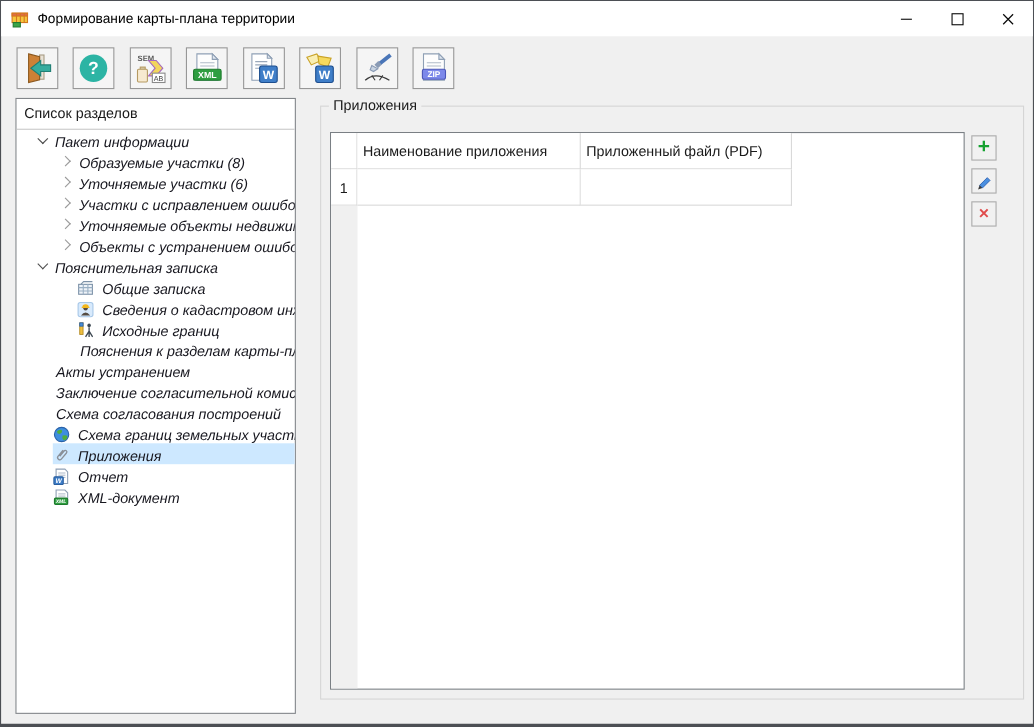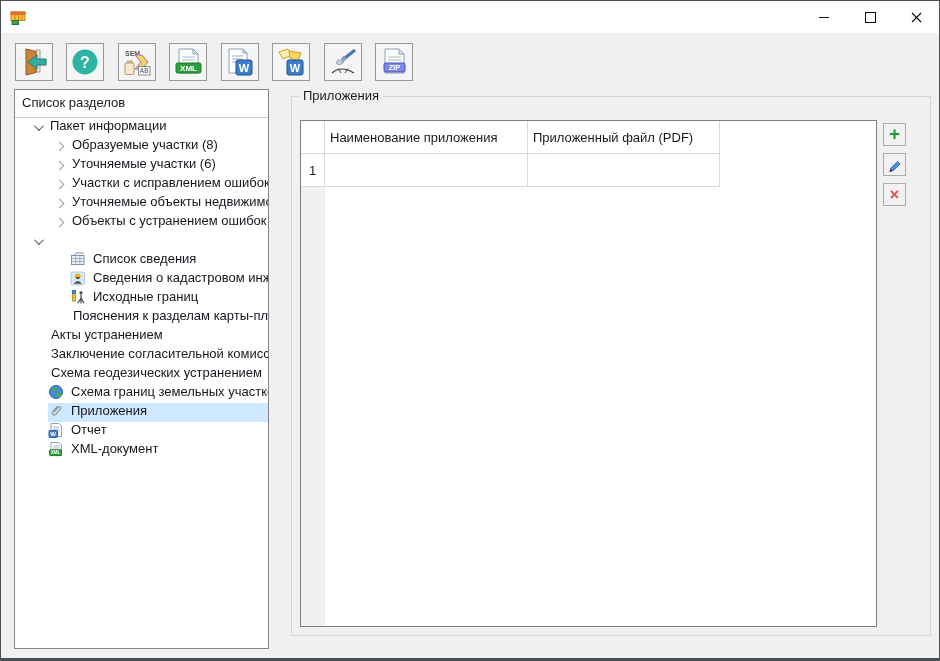--- a/index.html
+++ b/index.html
@@ -63,6 +63,7 @@
         <rect x="2" y="11.5" width="6.5" height="4" fill="#3aa648" stroke="#237a30"></rect>
       </svg>
     </span>
+    <span class="tb-title">Формирование карты-плана территории</span>
     <span class="tb-spacer"></span>
     <button class="wbtn">
         <span class="min-glyph"></span>

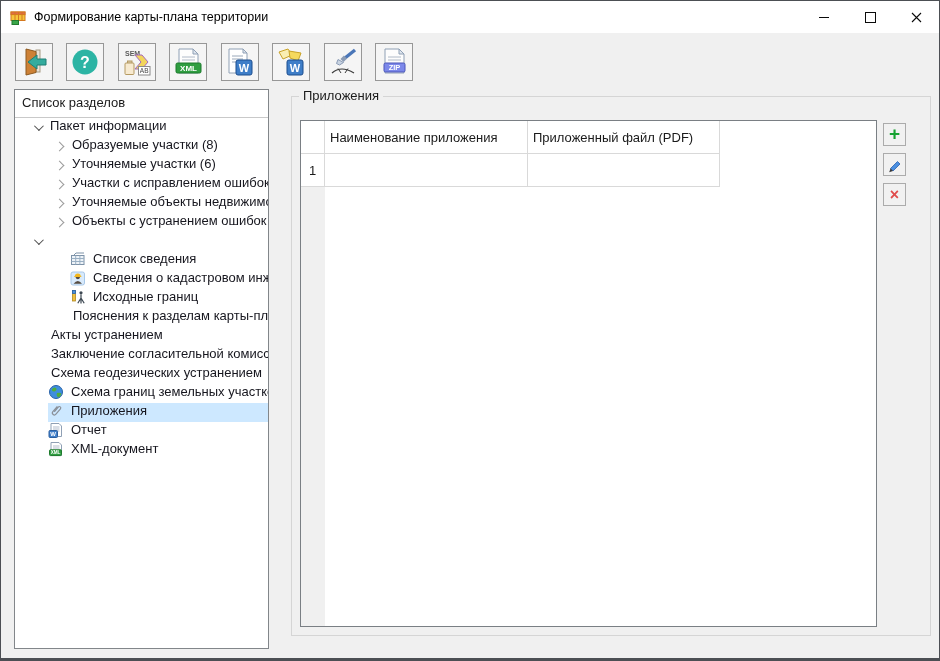--- a/index.html
+++ b/index.html
@@ -30,7 +30,7 @@
   .chev{width:6px;height:6px;display:block;border-right:1.6px solid #9b9b9b;border-bottom:1.6px solid #9b9b9b;}
   .chev.collapsed{transform:rotate(-45deg);}
   .chev.expanded{border-color:#4e4e4e;transform:rotate(45deg) translateY(-2px);}
-  .fill{display:flex;align-items:flex-start;flex:1;height:19px;min-width:0;}
+  .fill{display:flex;align-items:flex-end;flex:1;height:19px;min-width:0;font-style:italic;}
   .trow.sel .fill{background:#cde8ff;}
   .ticon{width:16px;height:16px;margin-right:4px;flex:none;}
   .ticon svg{display:block;}

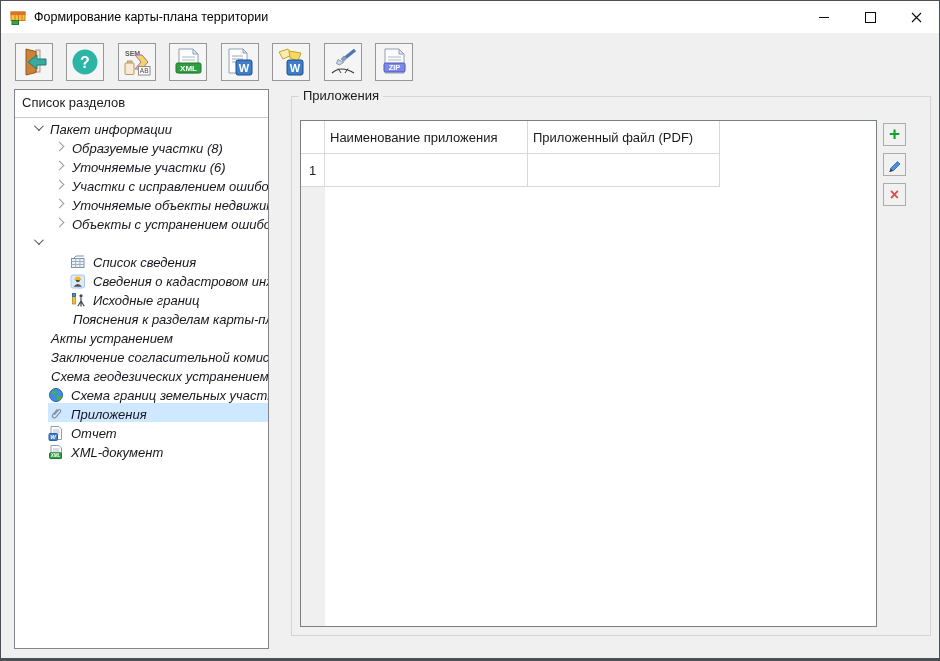--- a/index.html
+++ b/index.html
@@ -209,6 +209,9 @@
           <span class="sp" style="width: 12px;"></span>
           <span class="chevbox">
             <i class="chev expanded"></i>
+          </span>
+          <span class="fill">
+            <span class="tlabel">Пояснительная записка</span>
           </span>
         </div>
         <div class="trow">

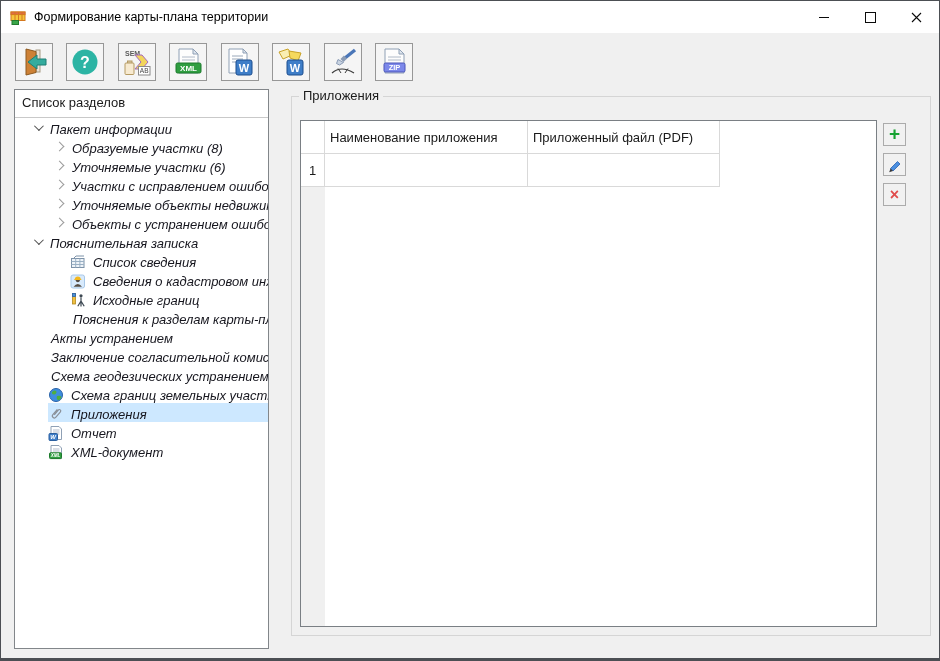--- a/index.html
+++ b/index.html
@@ -224,7 +224,7 @@
                 <path d="M1.5,7.5 h12.5 M1.5,10.5 h12.5 M5.7,4.5 v9 M9.9,4.5 v9" stroke="#9ab0c4" stroke-width="1"></path>
               </svg>
             </span>
-            <span class="tlabel">Список сведения</span>
+            <span class="tlabel">Общие записка</span>
           </span>
         </div>
         <div class="trow">

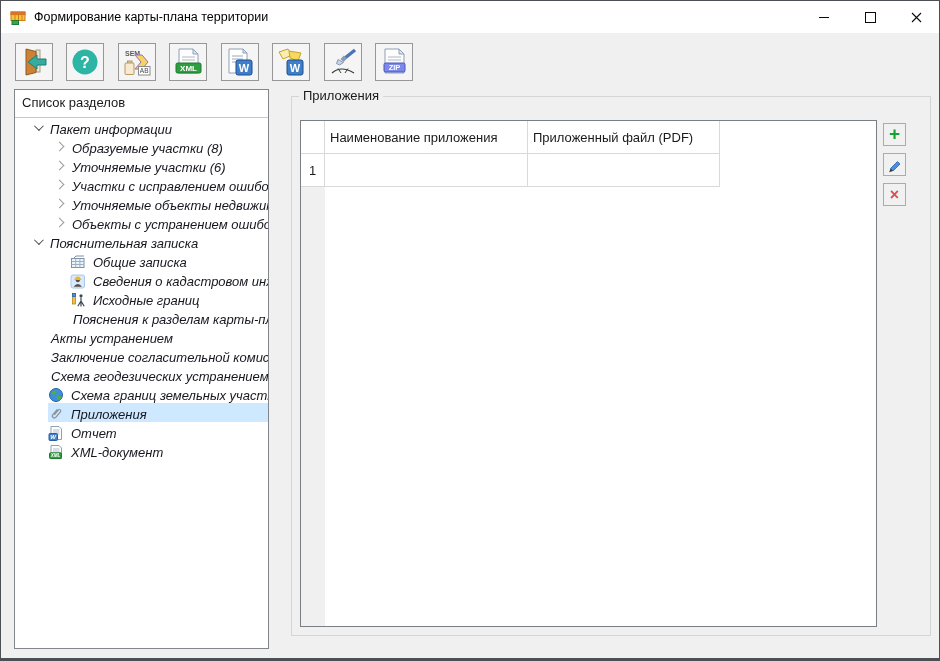--- a/index.html
+++ b/index.html
@@ -277,7 +277,7 @@
         <div class="trow">
           <span class="sp" style="width: 33px;"></span>
           <span class="fill">
-            <span class="tlabel">Схема геодезических устранением</span>
+            <span class="tlabel">Схема согласования построений</span>
           </span>
         </div>
         <div class="trow">

